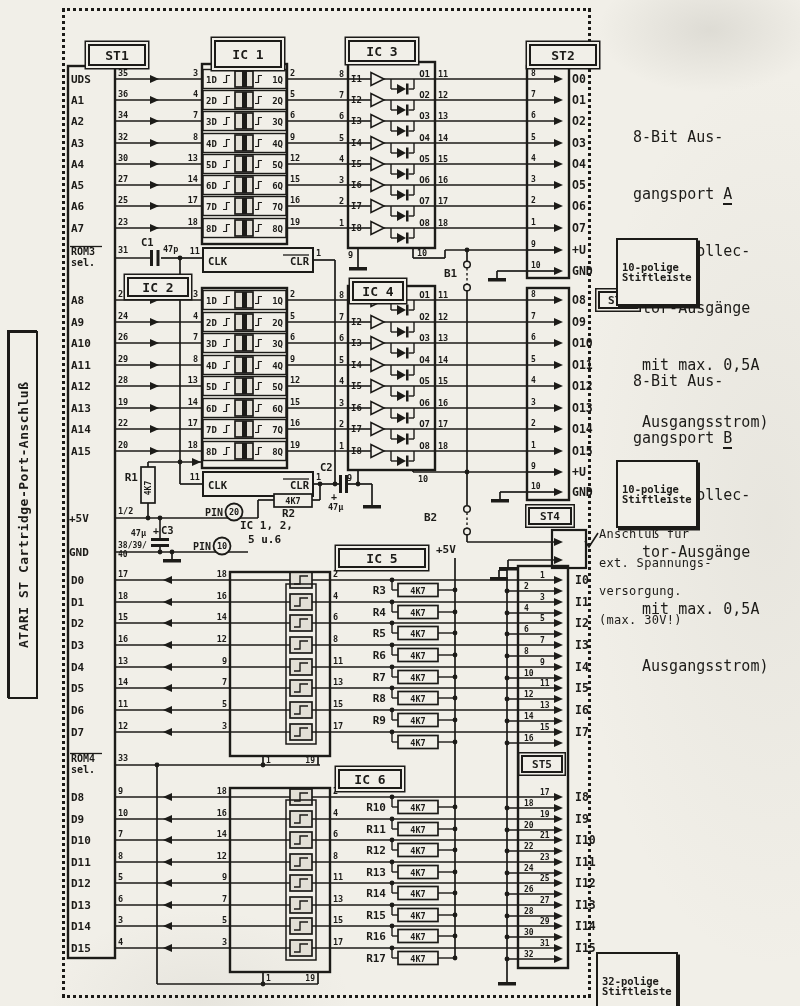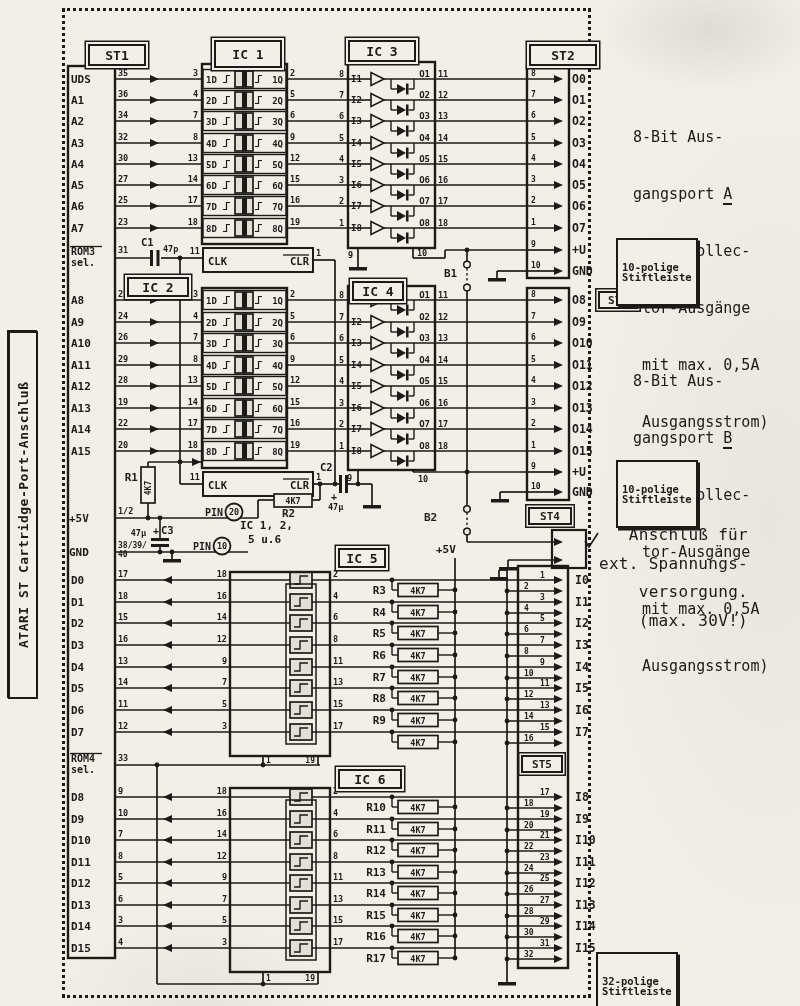--- a/index.html
+++ b/index.html
@@ -21,7 +21,7 @@
   .note{position:absolute;font-weight:normal;white-space:pre;z-index:2;}
   .note.big{font-size:15px;line-height:19px;}
   .note.mid{font-size:15px;line-height:20px;}
-  .note.small{font-size:16px;line-height:9.5px;letter-spacing:.3px;text-align:right;}
+  .note.small{font-size:12px;line-height:9.5px;letter-spacing:.3px;}
   .stamp{position:absolute;border:2px solid #1c1b18;background:#f1efe8;font-size:10.5px;line-height:10px;
     font-weight:bold;padding:2px 4px;box-shadow:2px 2.5px 0 #1c1b18;z-index:3;white-space:pre;}
   .u{border-bottom:2px solid #1c1b18;}

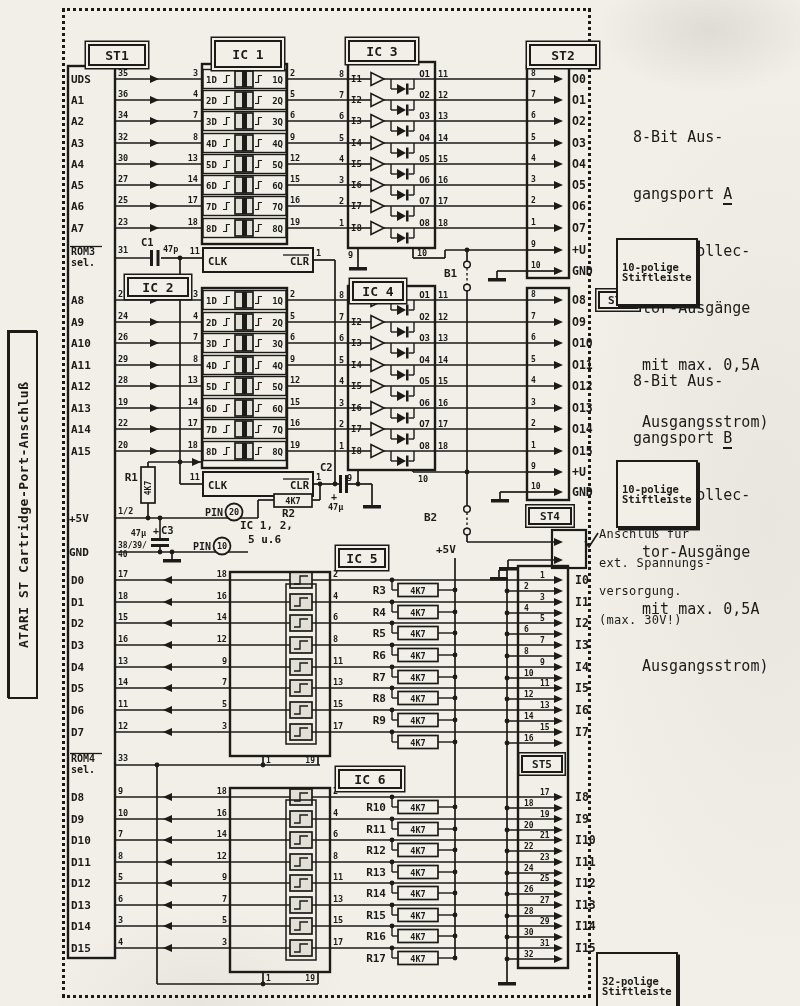--- a/index.html
+++ b/index.html
@@ -1139,7 +1139,7 @@
   <div class="lbl" style="left:352px;top:281px;width:52px;height:20px">IC 4</div>
   <div class="lbl sm" style="left:598px;top:291px;width:40px;height:18px">ST3</div>
   <div class="lbl sm" style="left:528px;top:507px;width:44px;height:18px">ST4</div>
-  <div class="lbl" style="left:338px;top:548px;width:48px;height:20px">IC 5</div>
+  <div class="lbl" style="left:338px;top:548px;width:88px;height:20px">IC 5</div>
   <div class="lbl" style="left:338px;top:769px;width:64px;height:20px">IC 6</div>
   <div class="lbl sm" style="left:521px;top:755px;width:42px;height:18px">ST5</div>
 

